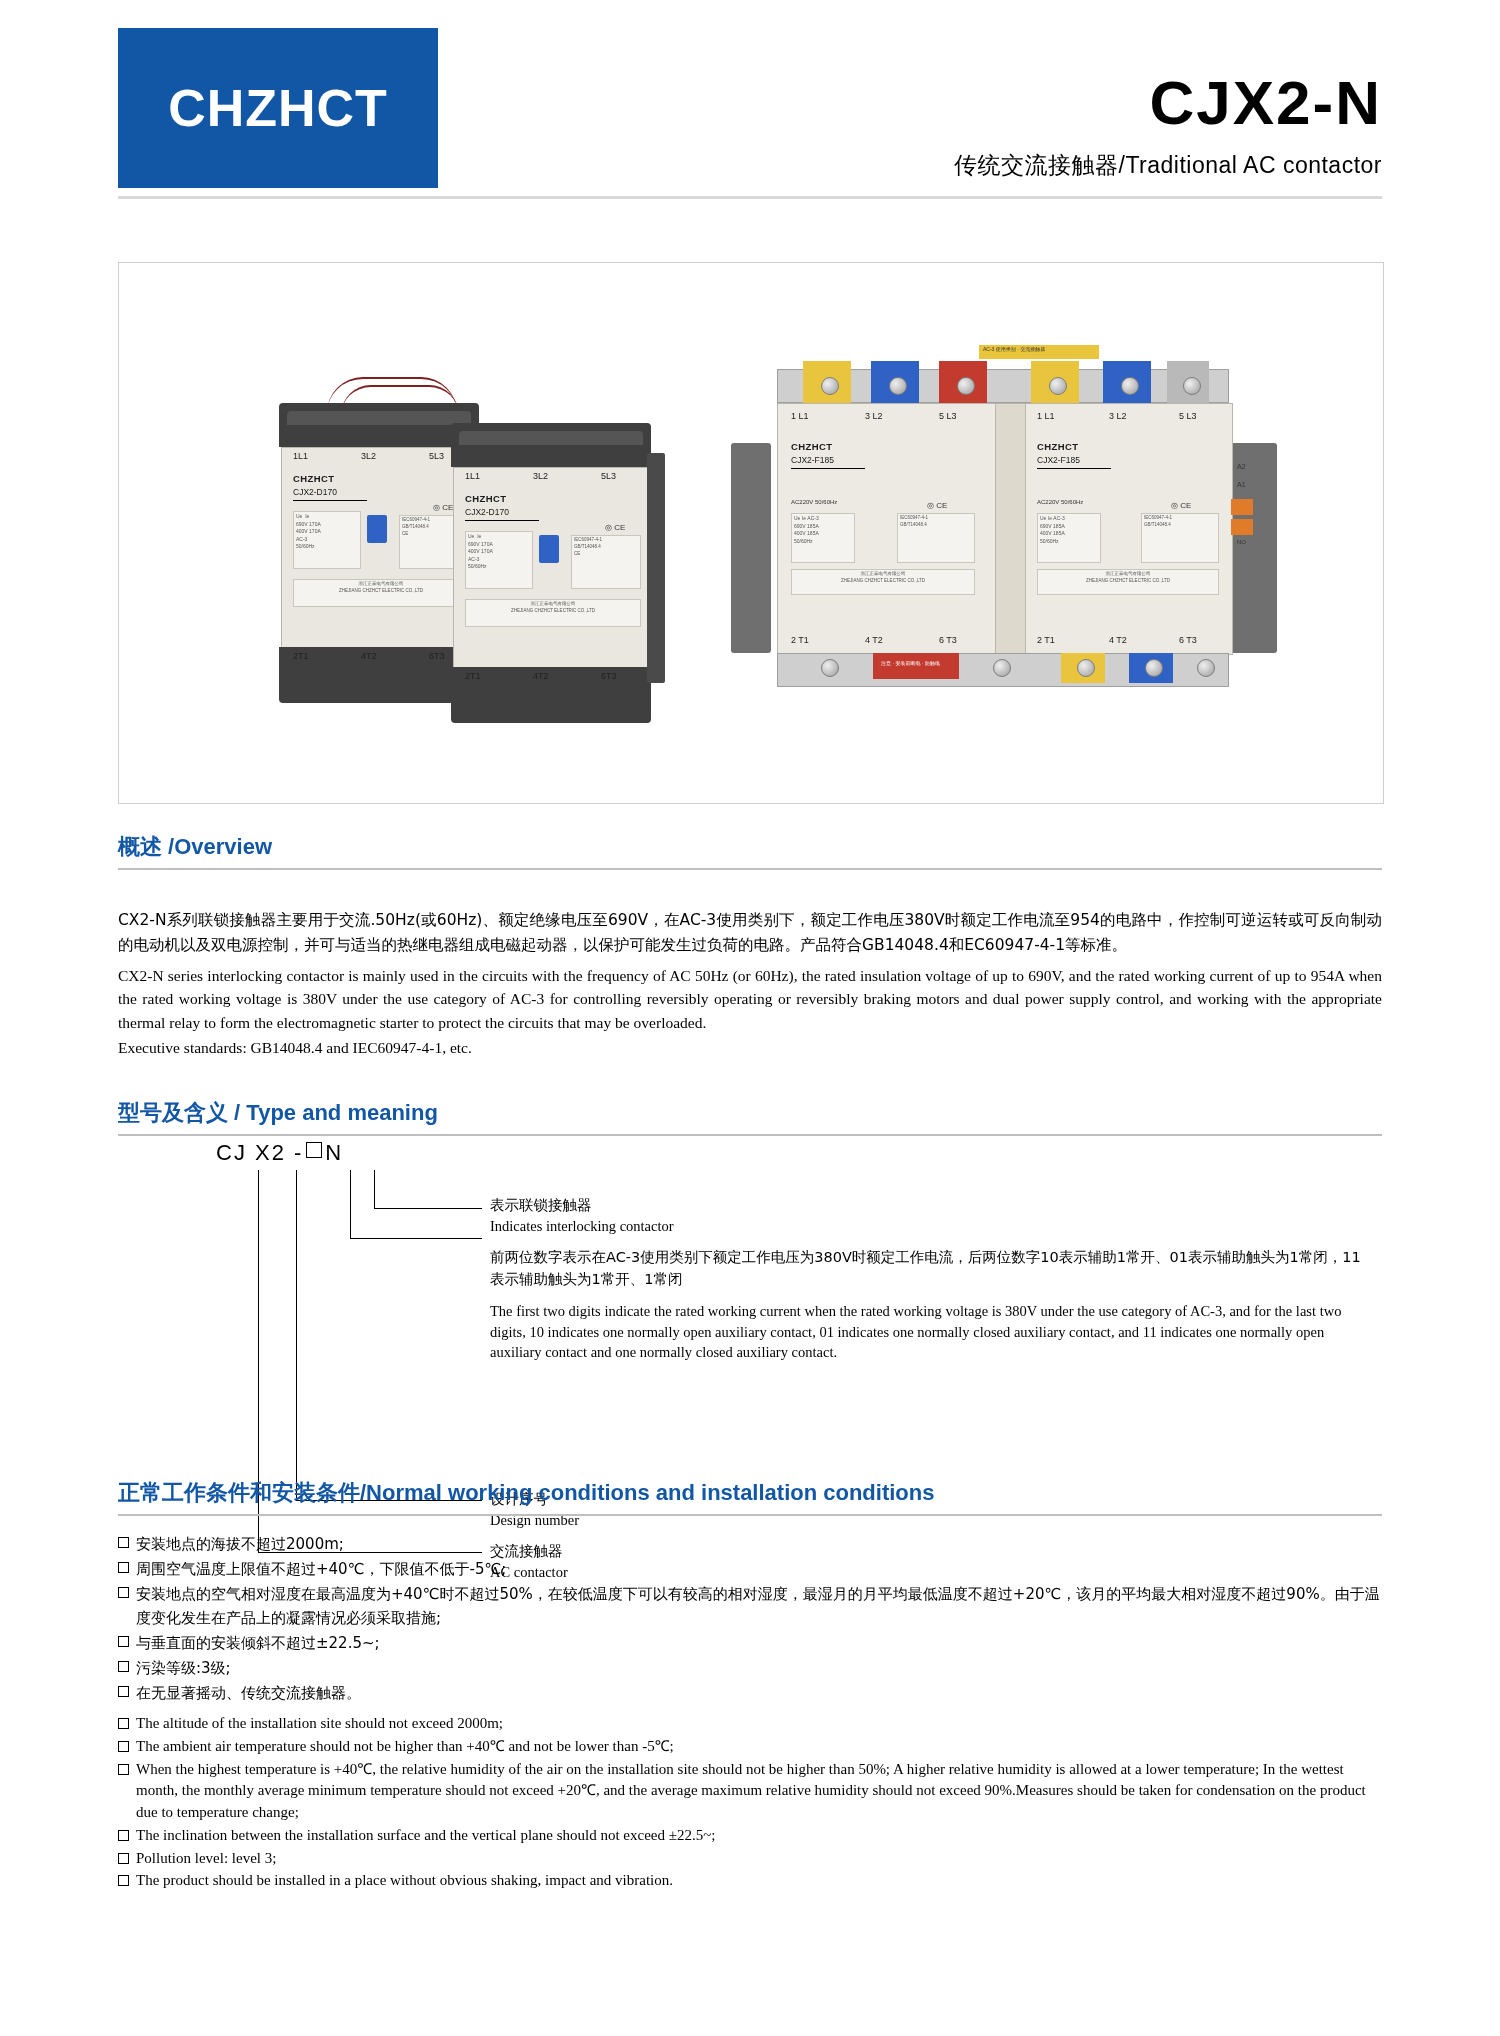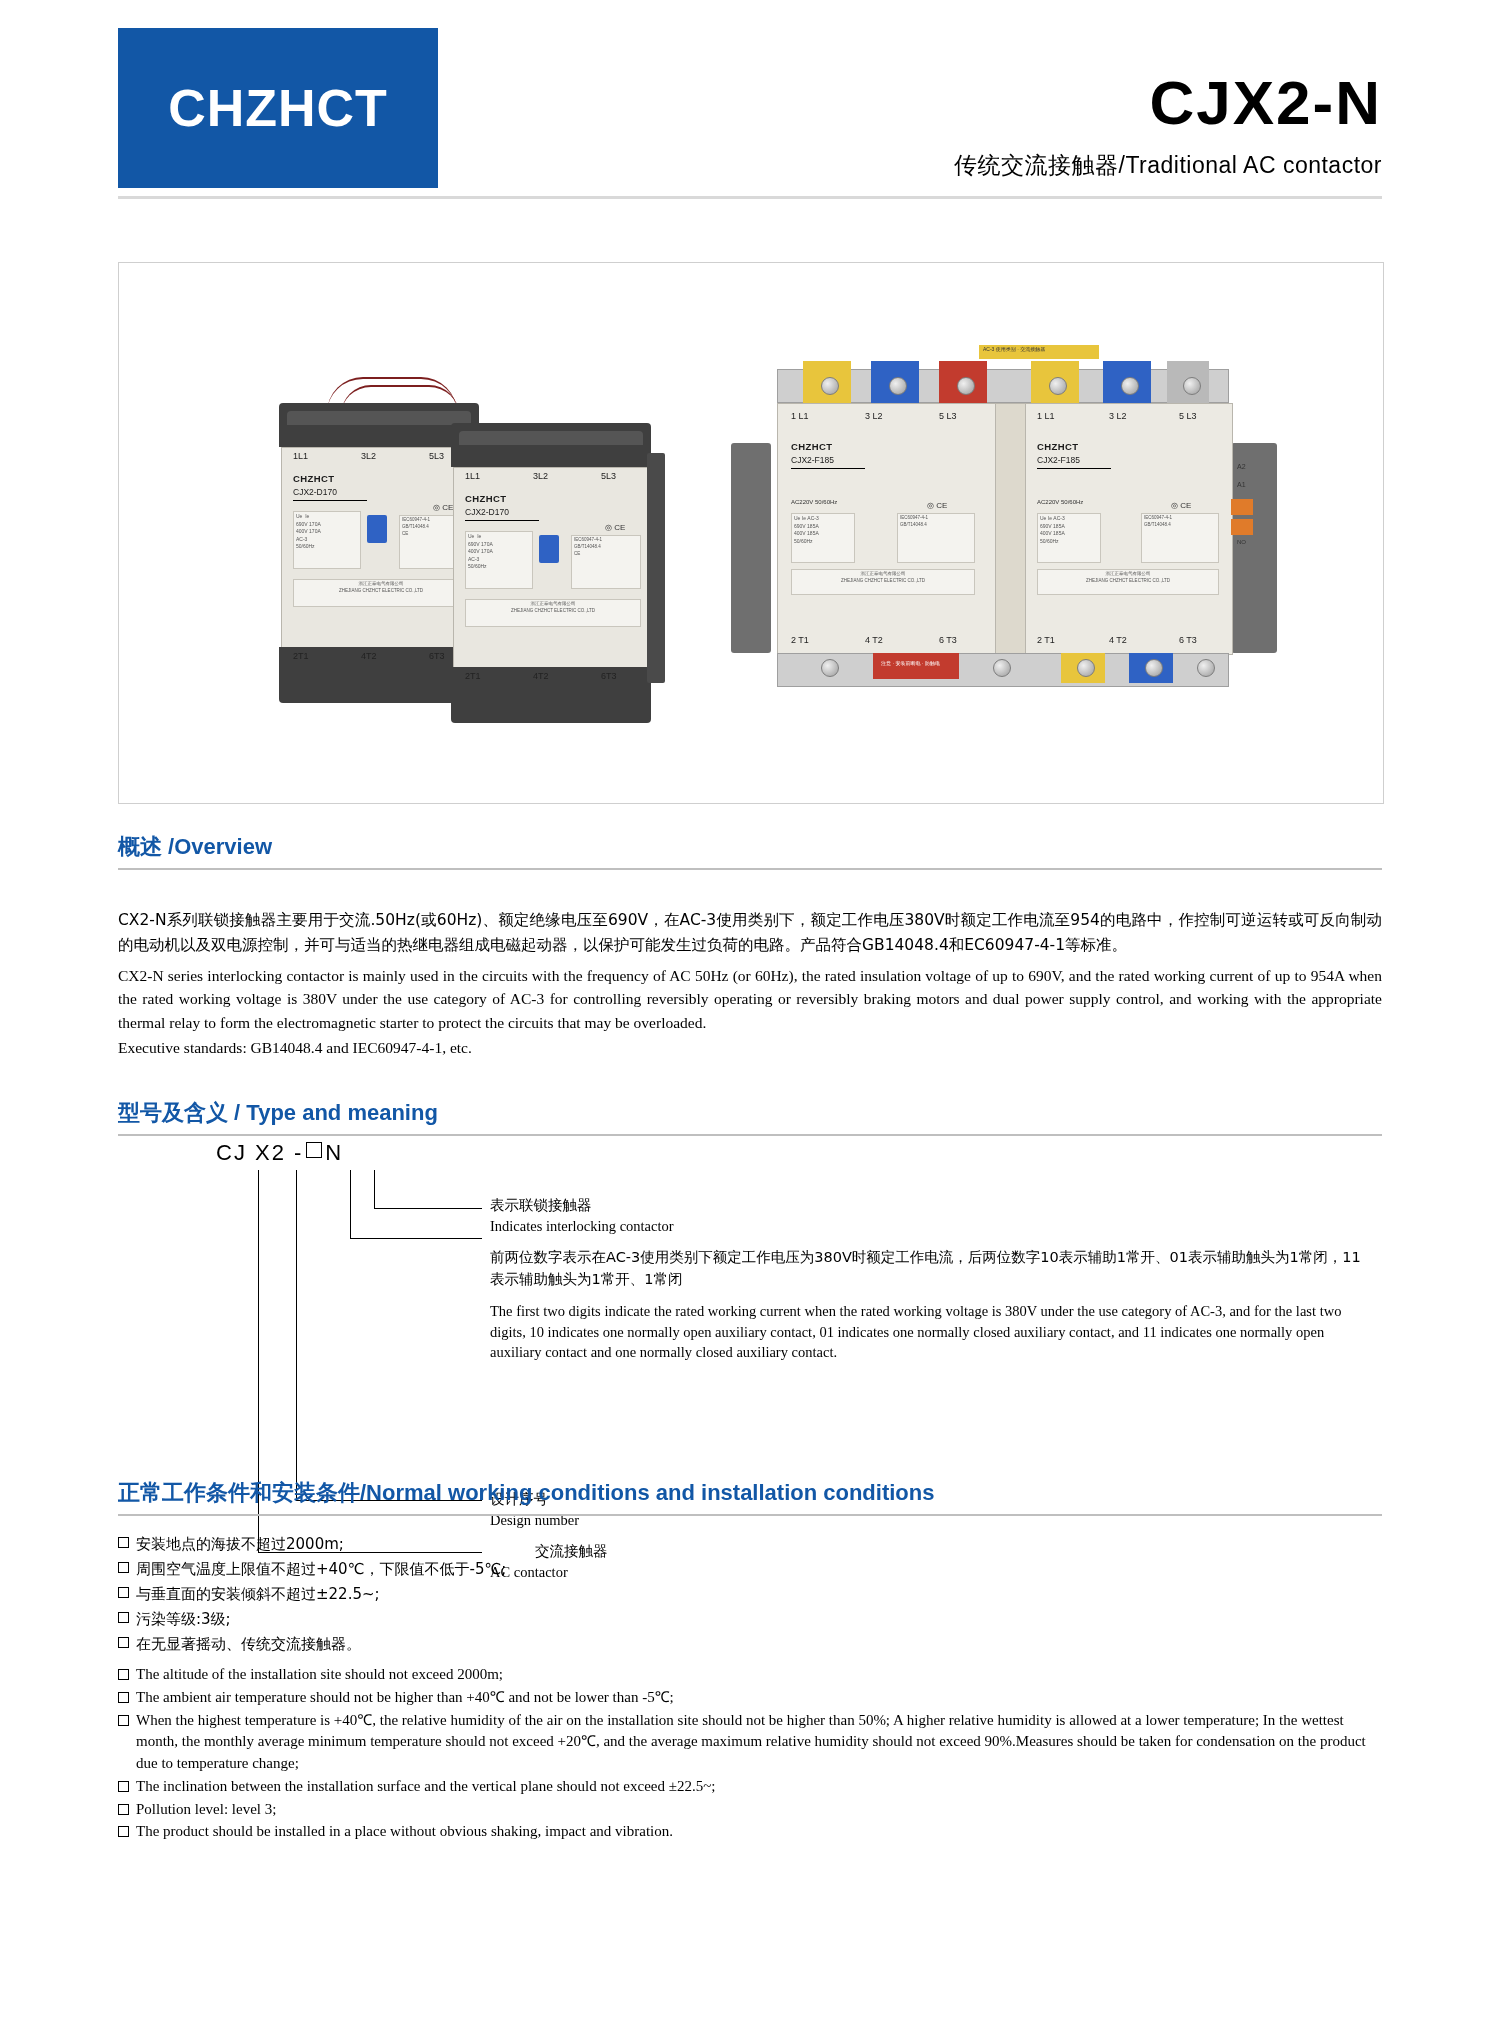--- a/index.html
+++ b/index.html
@@ -480,7 +480,7 @@
       <div class="lbl-cn" style="left:372px; top:352px;">设计序号</div>
       <div class="lbl-en" style="left:372px; top:374px;">Design number</div>
 
-      <div class="lbl-cn" style="left:372px; top:404px;margin-left:45px;">交流接触器</div>
+      <div class="lbl-cn" style="left:372px; top:404px;">交流接触器</div>
       <div class="lbl-en" style="left:372px; top:426px;">AC contactor</div>
     </div>
   </div>

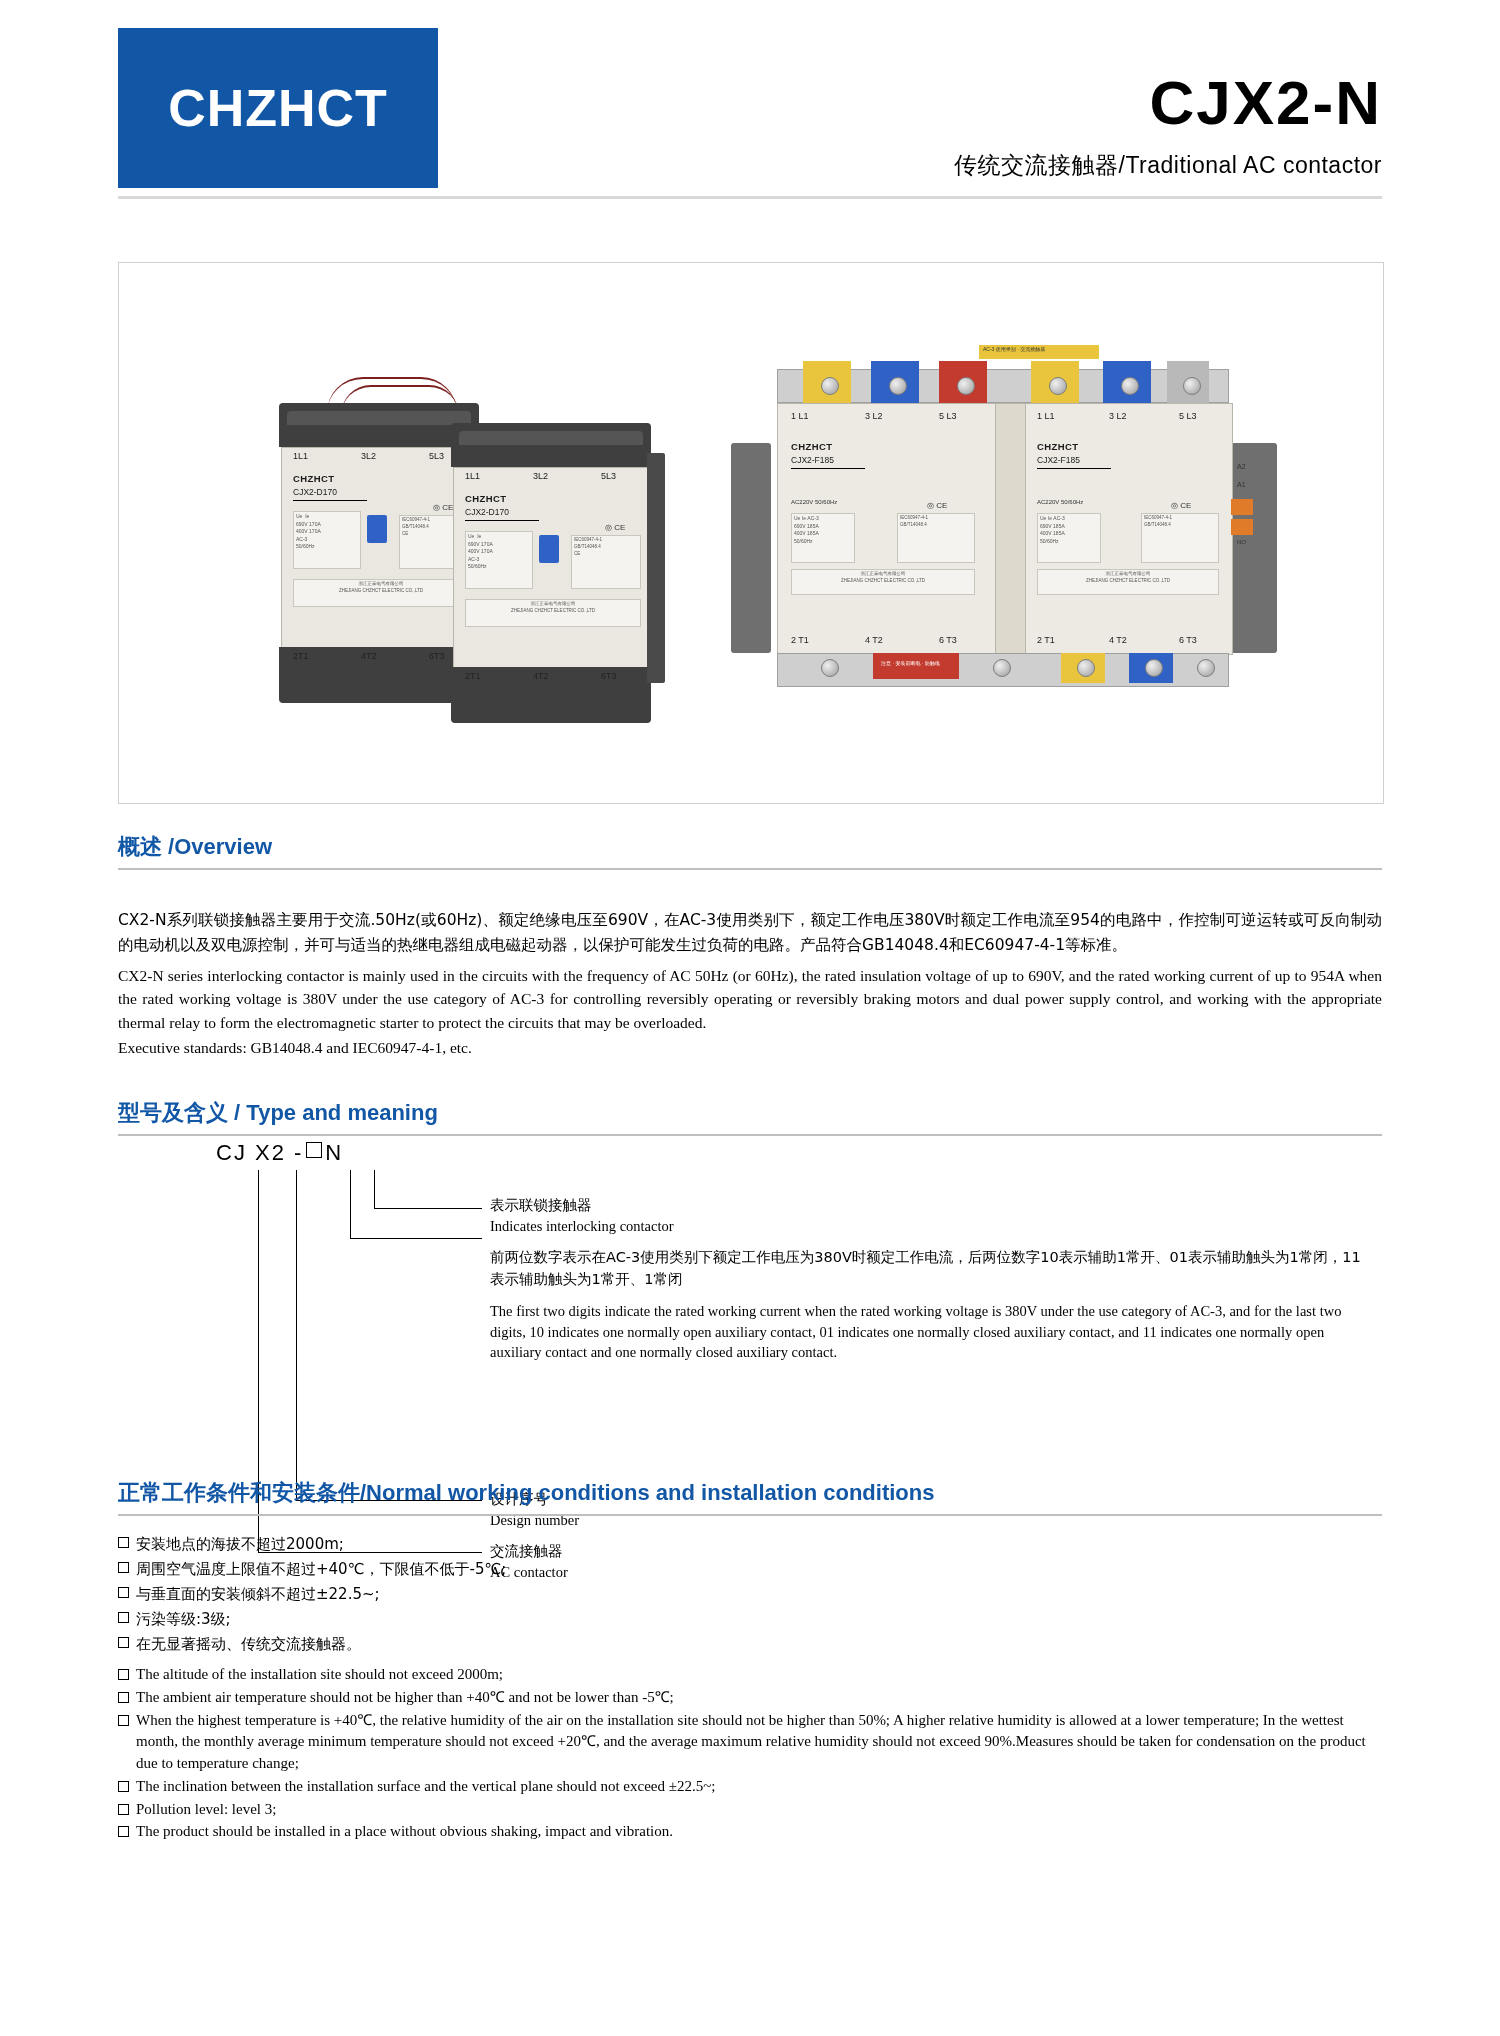--- a/index.html
+++ b/index.html
@@ -492,7 +492,7 @@
     <ul class="cond-list" style="margin-top:16px;">
       <li><span class="box"></span><span class="cond-cn">安装地点的海拔不超过2000m;</span></li>
       <li><span class="box"></span><span class="cond-cn">周围空气温度上限值不超过+40℃，下限值不低于-5℃;</span></li>
-      <li><span class="box"></span></li>
+      <li><span class="box"></span><span class="cond-cn">安装地点的空气相对湿度在最高温度为+40℃时不超过50%，在较低温度下可以有较高的相对湿度，最湿月的月平均最低温度不超过+20℃，该月的平均最大相对湿度不超过90%。由于温度变化发生在产品上的凝露情况必须采取措施;</span></li>
       <li><span class="box"></span><span class="cond-cn">与垂直面的安装倾斜不超过±22.5~;</span></li>
       <li><span class="box"></span><span class="cond-cn">污染等级:3级;</span></li>
       <li><span class="box"></span><span class="cond-cn">在无显著摇动、传统交流接触器。</span></li>

